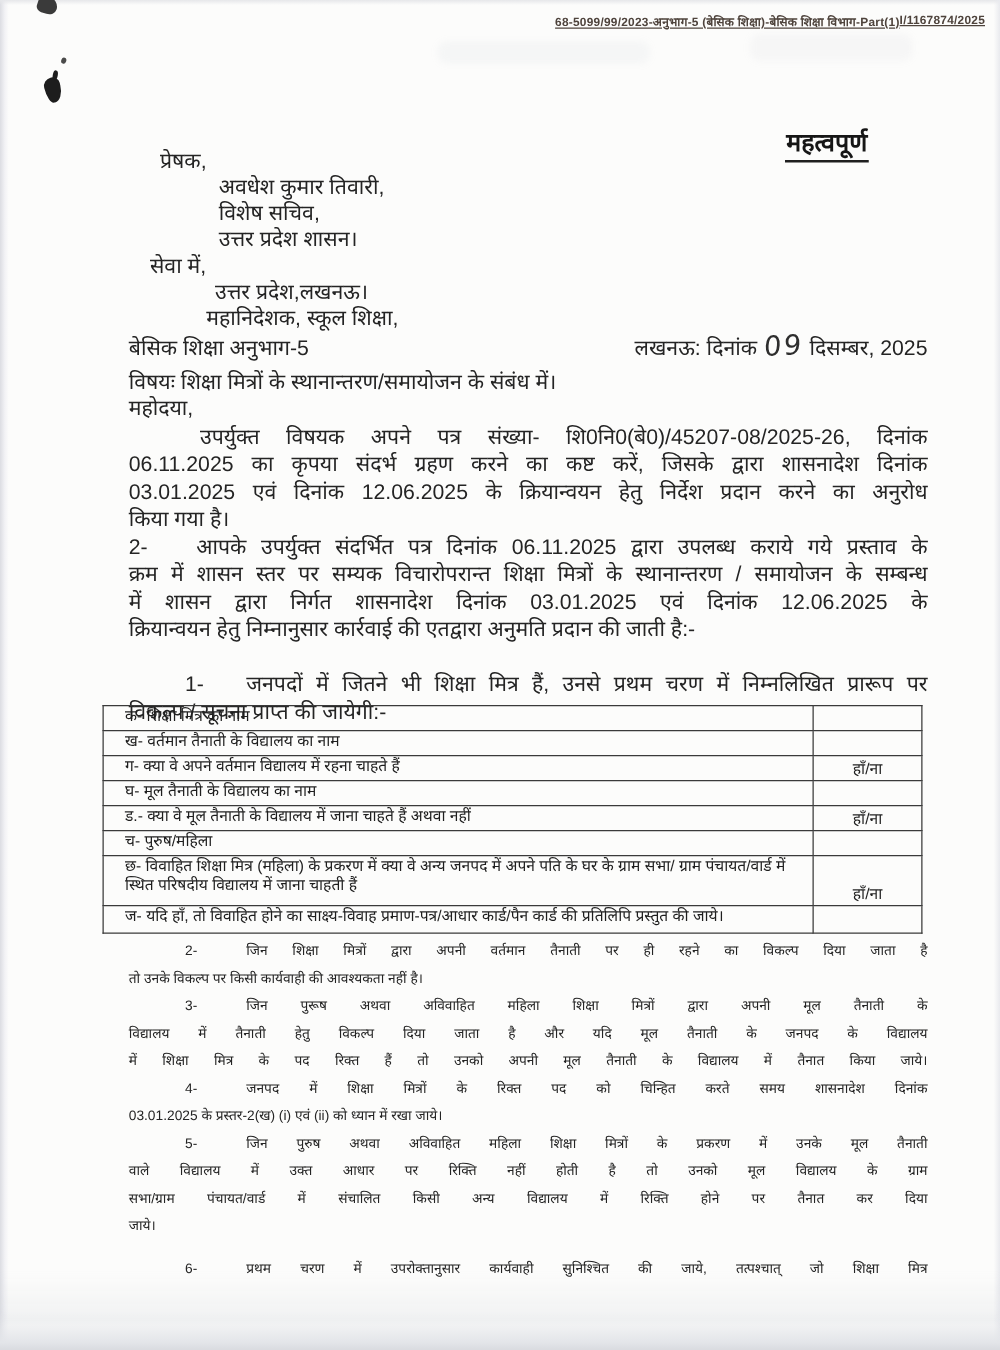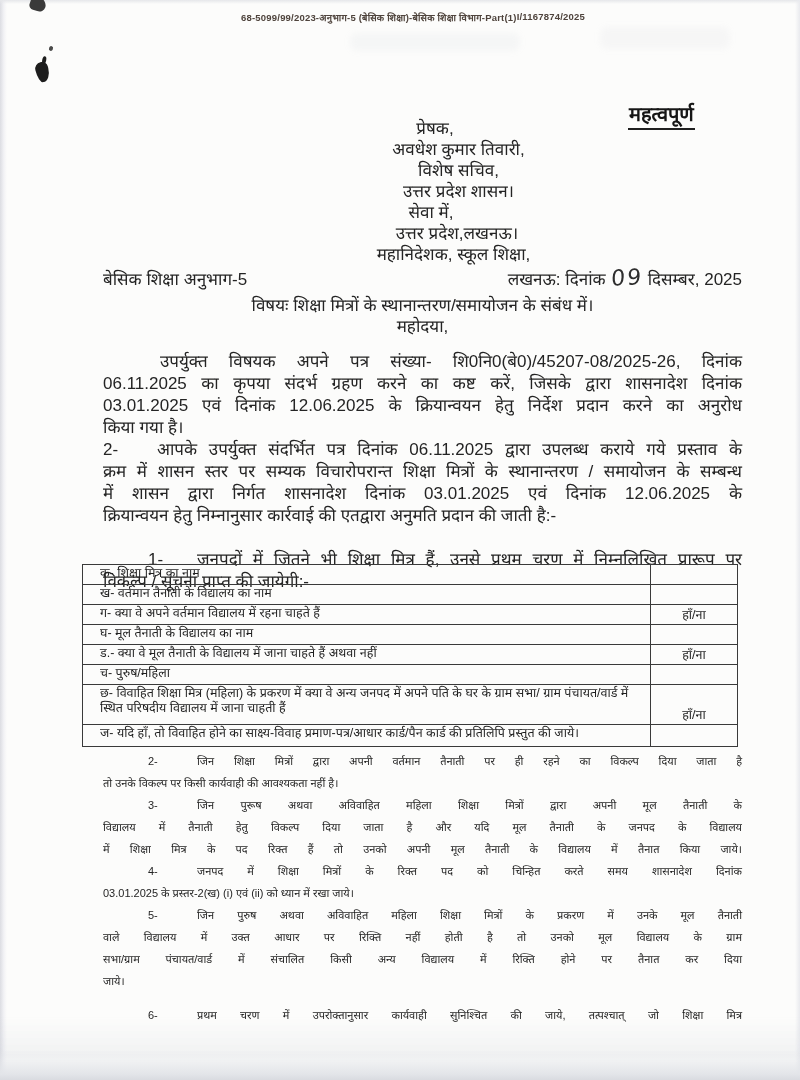--- a/index.html
+++ b/index.html
@@ -35,8 +35,8 @@
     background:rgba(165,175,190,0.07);border-radius:8px;filter:blur(3px);}
 
   .hdr{position:absolute;top:11px;left:38px;right:12px;display:flex;
-    justify-content:center;font-size:9.5px;letter-spacing:0.2px;
-    color:#4e433c;font-weight:600;}
+    justify-content:flex-end;font-size:9.5px;letter-spacing:0.2px;
+    color:#4e433c;font-weight:600;text-decoration:underline;}
   .imp{position:absolute;top:100px;left:628px;font-size:20px;font-weight:bold;
     color:#161616;border-bottom:2px solid #1f1f1f;padding:0 1px 1px 1px;}
 

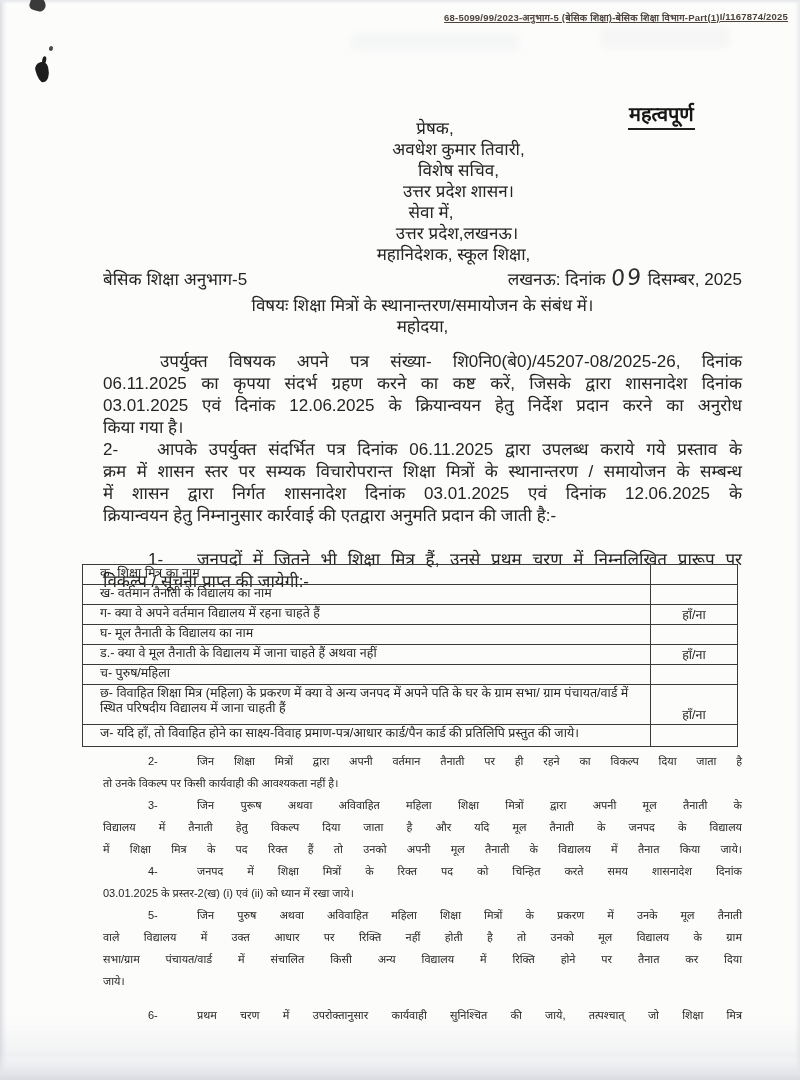--- a/index.html
+++ b/index.html
@@ -42,7 +42,7 @@
 
   .blockA{position:absolute;left:103px;top:118px;width:639px;font-size:17px;}
   .blockB{position:absolute;left:103px;top:750px;width:639px;font-size:11px;}
-  .l{height:21px;line-height:21px;white-space:nowrap;text-align:center;}
+  .l{height:21px;line-height:21px;white-space:nowrap;}
   .pl{height:22px;line-height:22px;}
   .ml25{margin-left:25px}.ml72{margin-left:72px}.ml17{margin-left:17px}
   .ml62{margin-left:62px}.ml69{margin-left:69px}

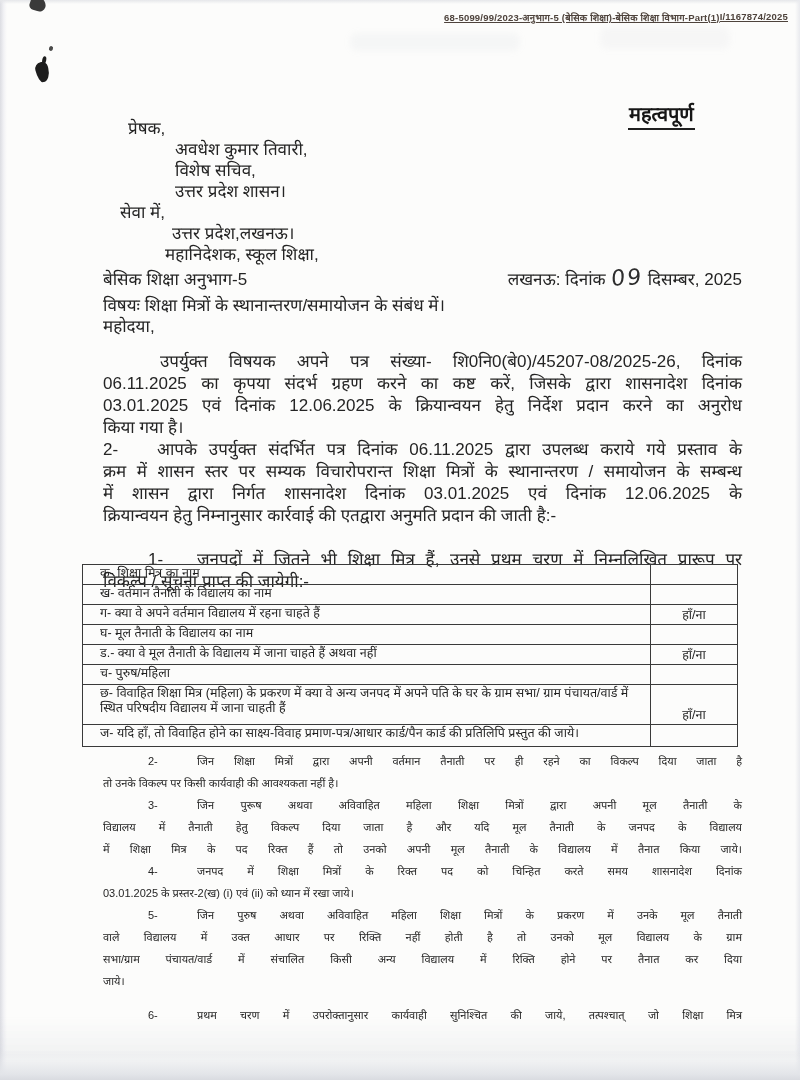--- a/index.html
+++ b/index.html
@@ -53,7 +53,7 @@
   .ind57{padding-left:57px;}
   .num{display:inline-block;width:54px;}
   .numi{display:inline-block;width:49px;margin-left:45px;}
-  .mt2{margin-top:14px}.mt6{margin-top:22px}.mt10{margin-top:12px}
+  .mt2{margin-top:2px}.mt6{margin-top:22px}.mt10{margin-top:12px}
 
   .opt-table{position:absolute;left:82px;top:564px;width:656px;
     border-collapse:collapse;table-layout:fixed;

